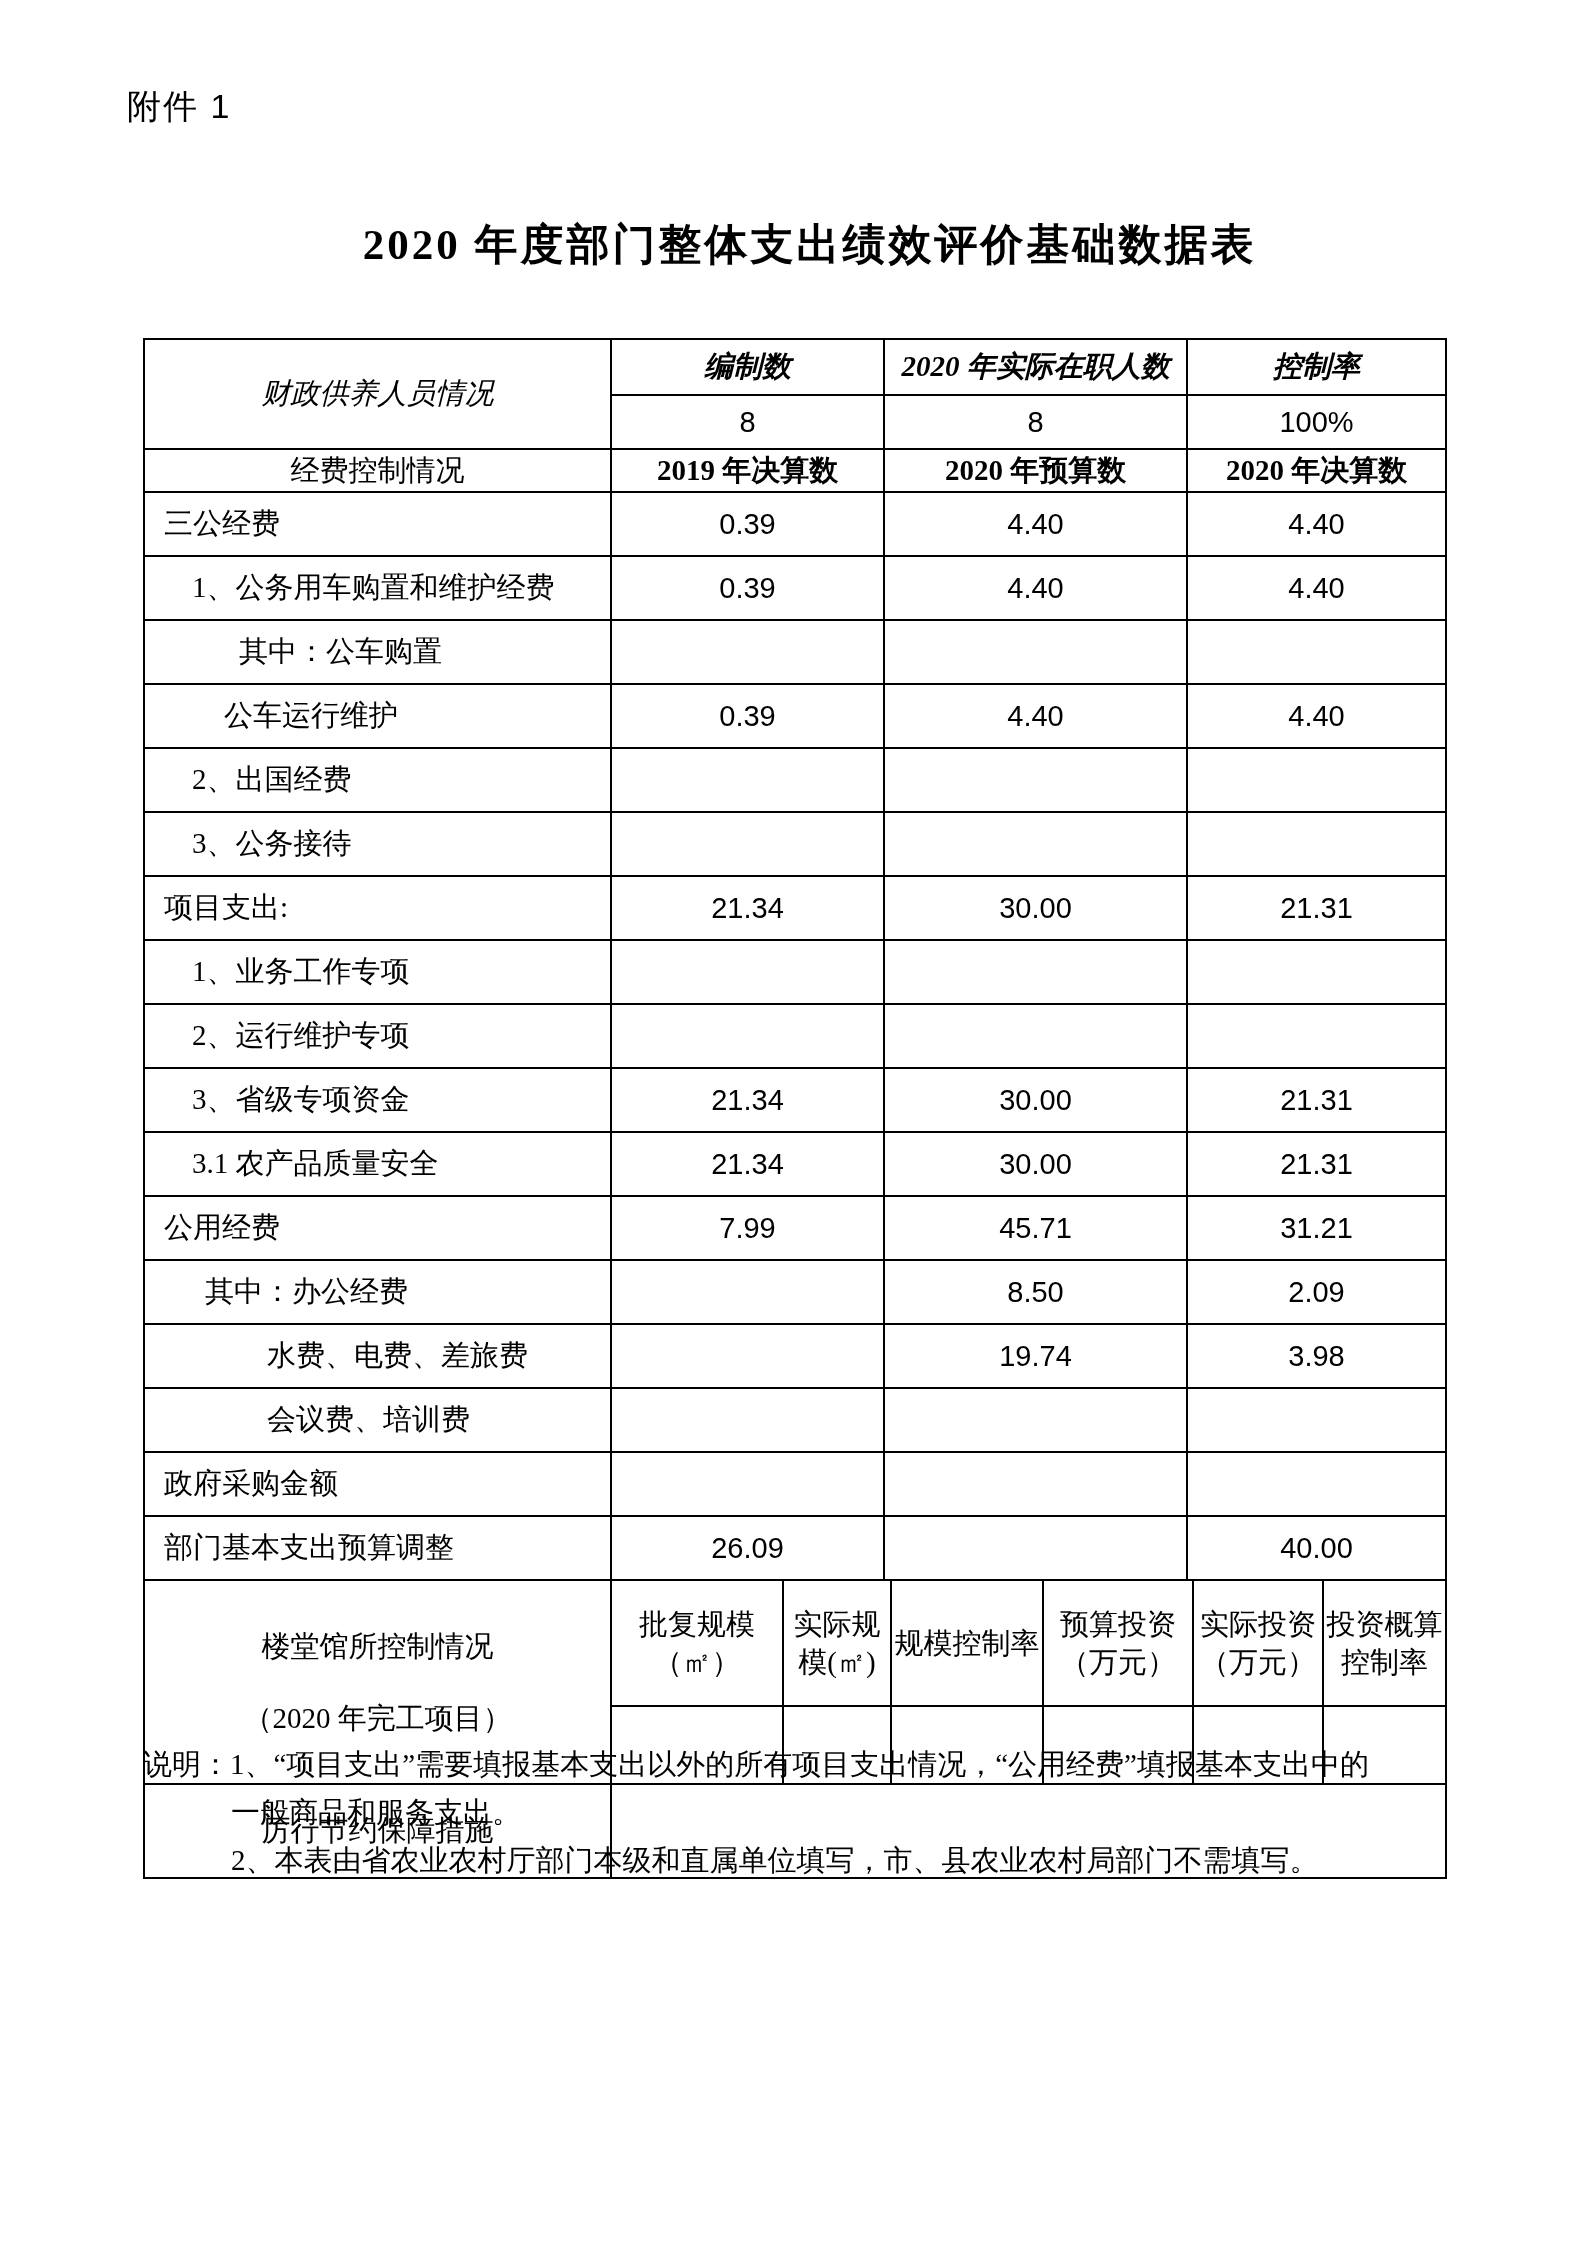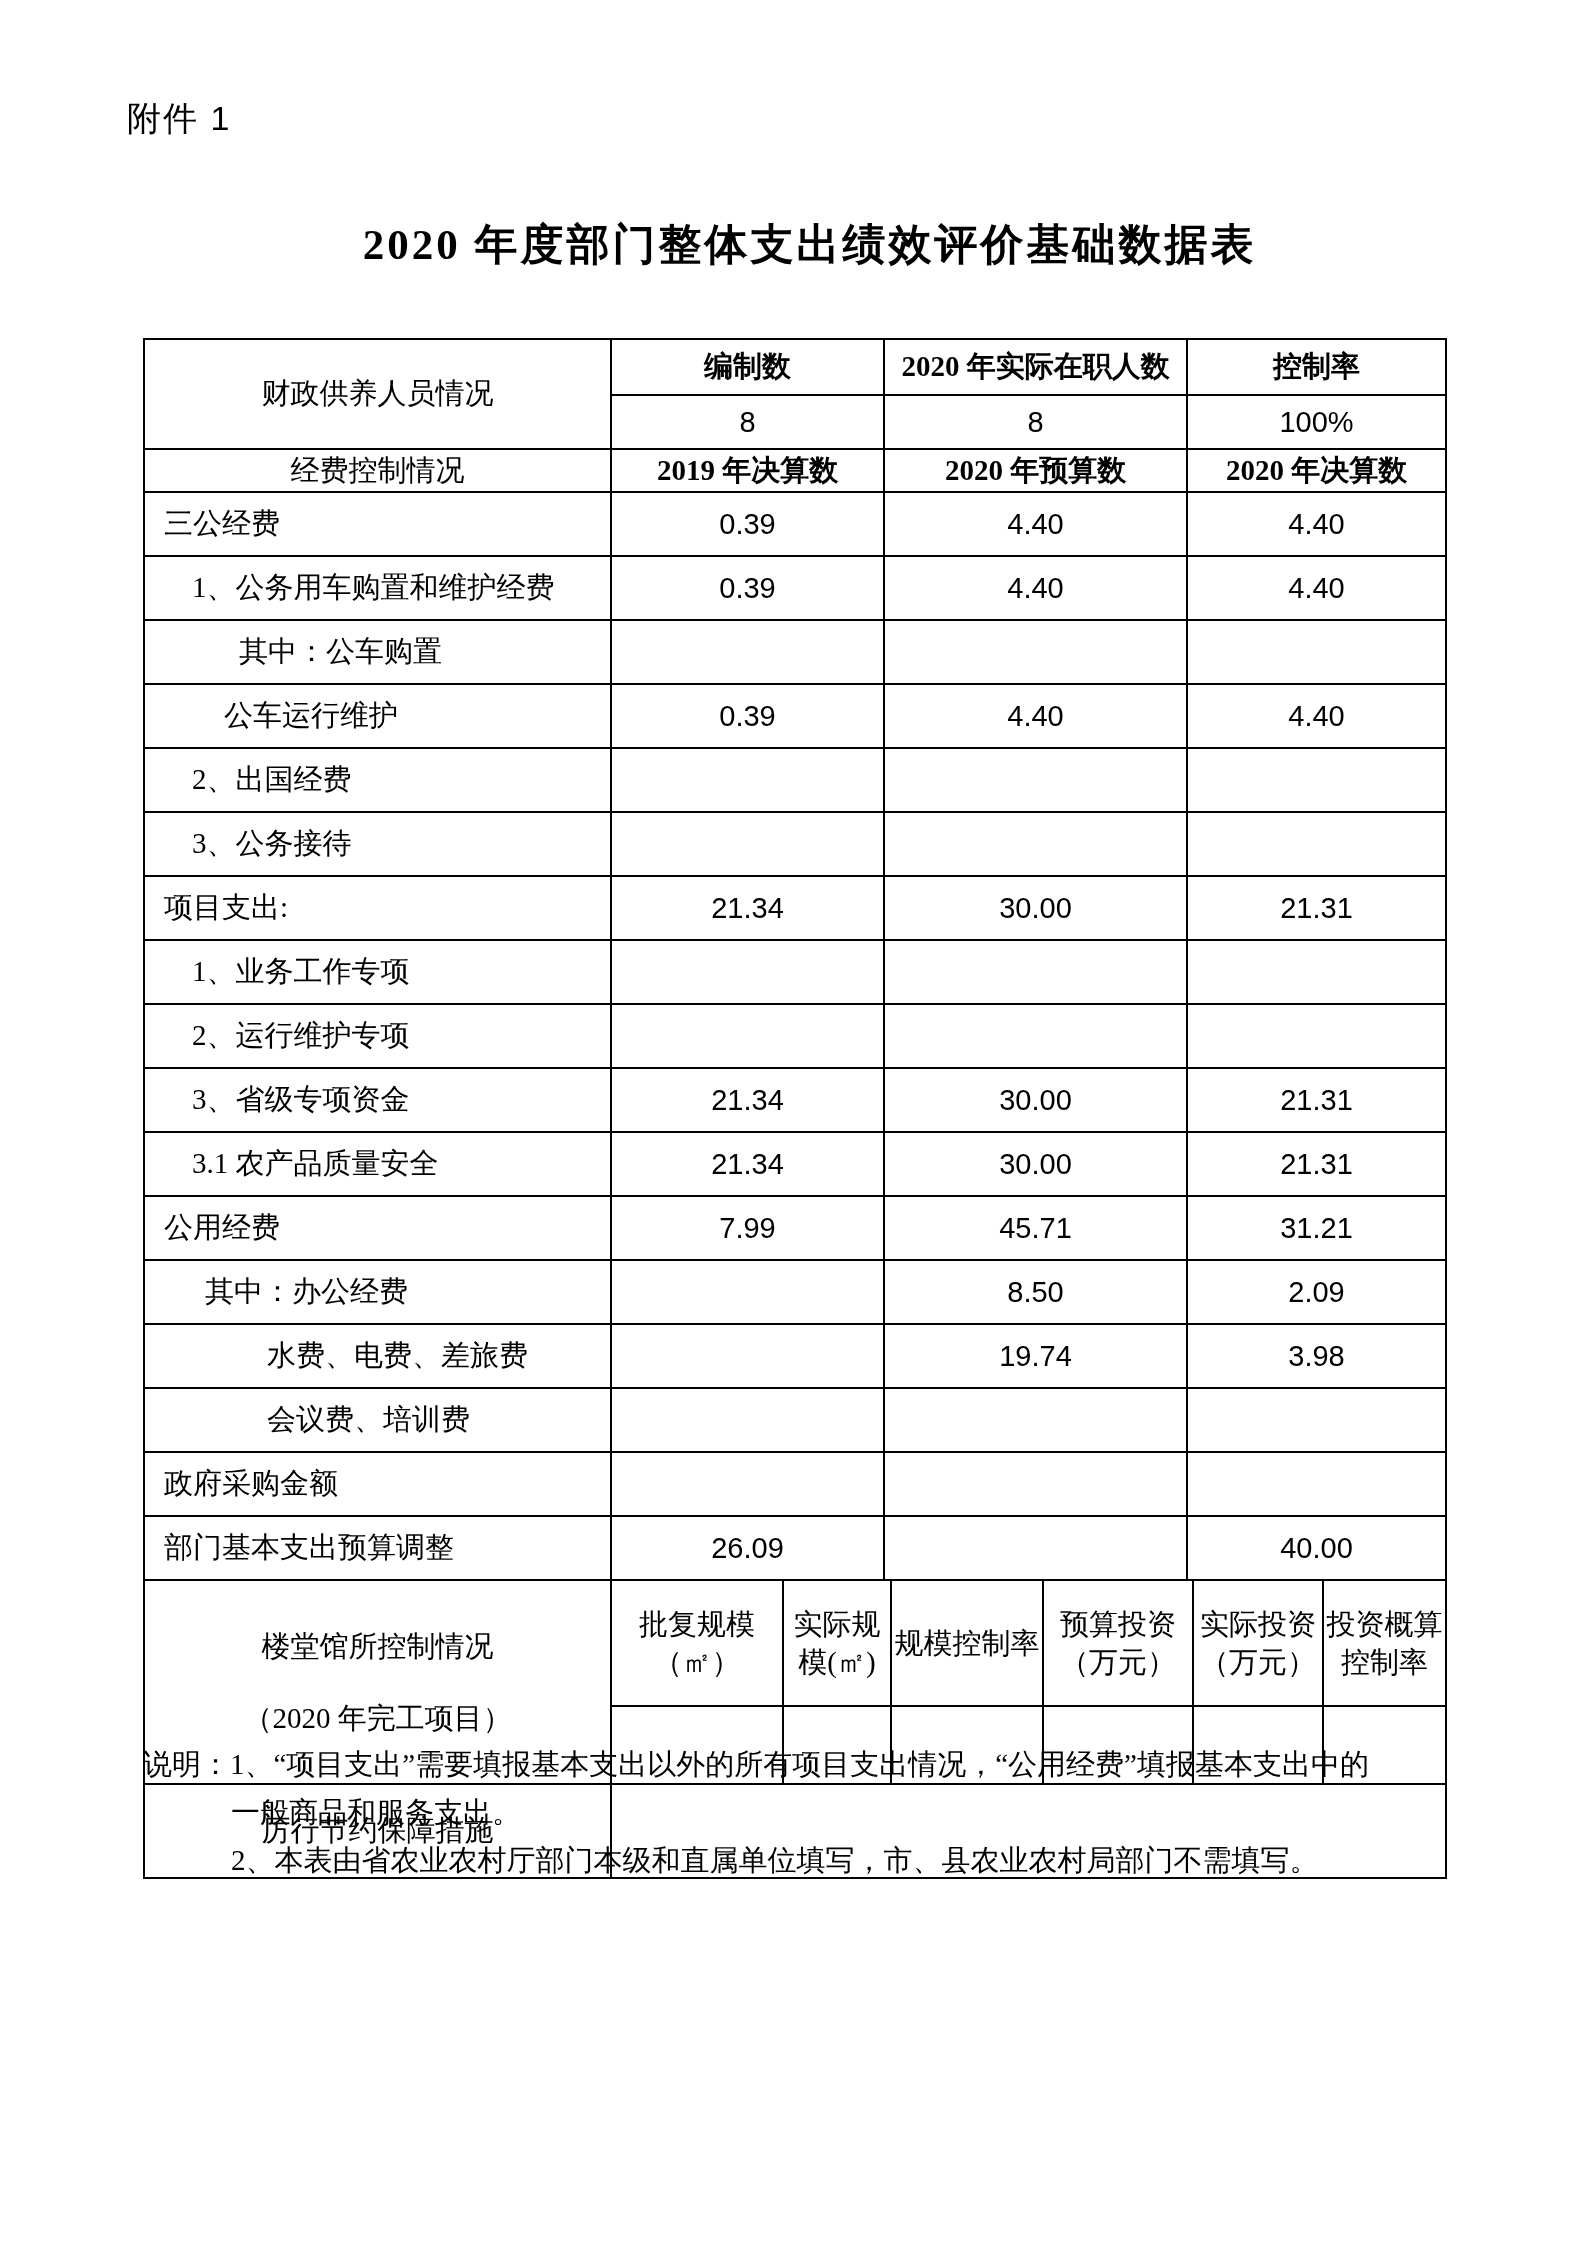--- a/index.html
+++ b/index.html
@@ -13,7 +13,7 @@
   .attachment {
     position: absolute; left: 127px; top: 84px;
     font-family: "Liberation Sans", "DejaVu Sans", sans-serif;
-    font-size: 34px; font-weight: 500; letter-spacing: 2px; margin-top: 12px;
+    font-size: 34px; font-weight: 500; letter-spacing: 2px;
   }
   .doc-title {
     position: absolute; left: 16px; top: 216px; width: 100%;

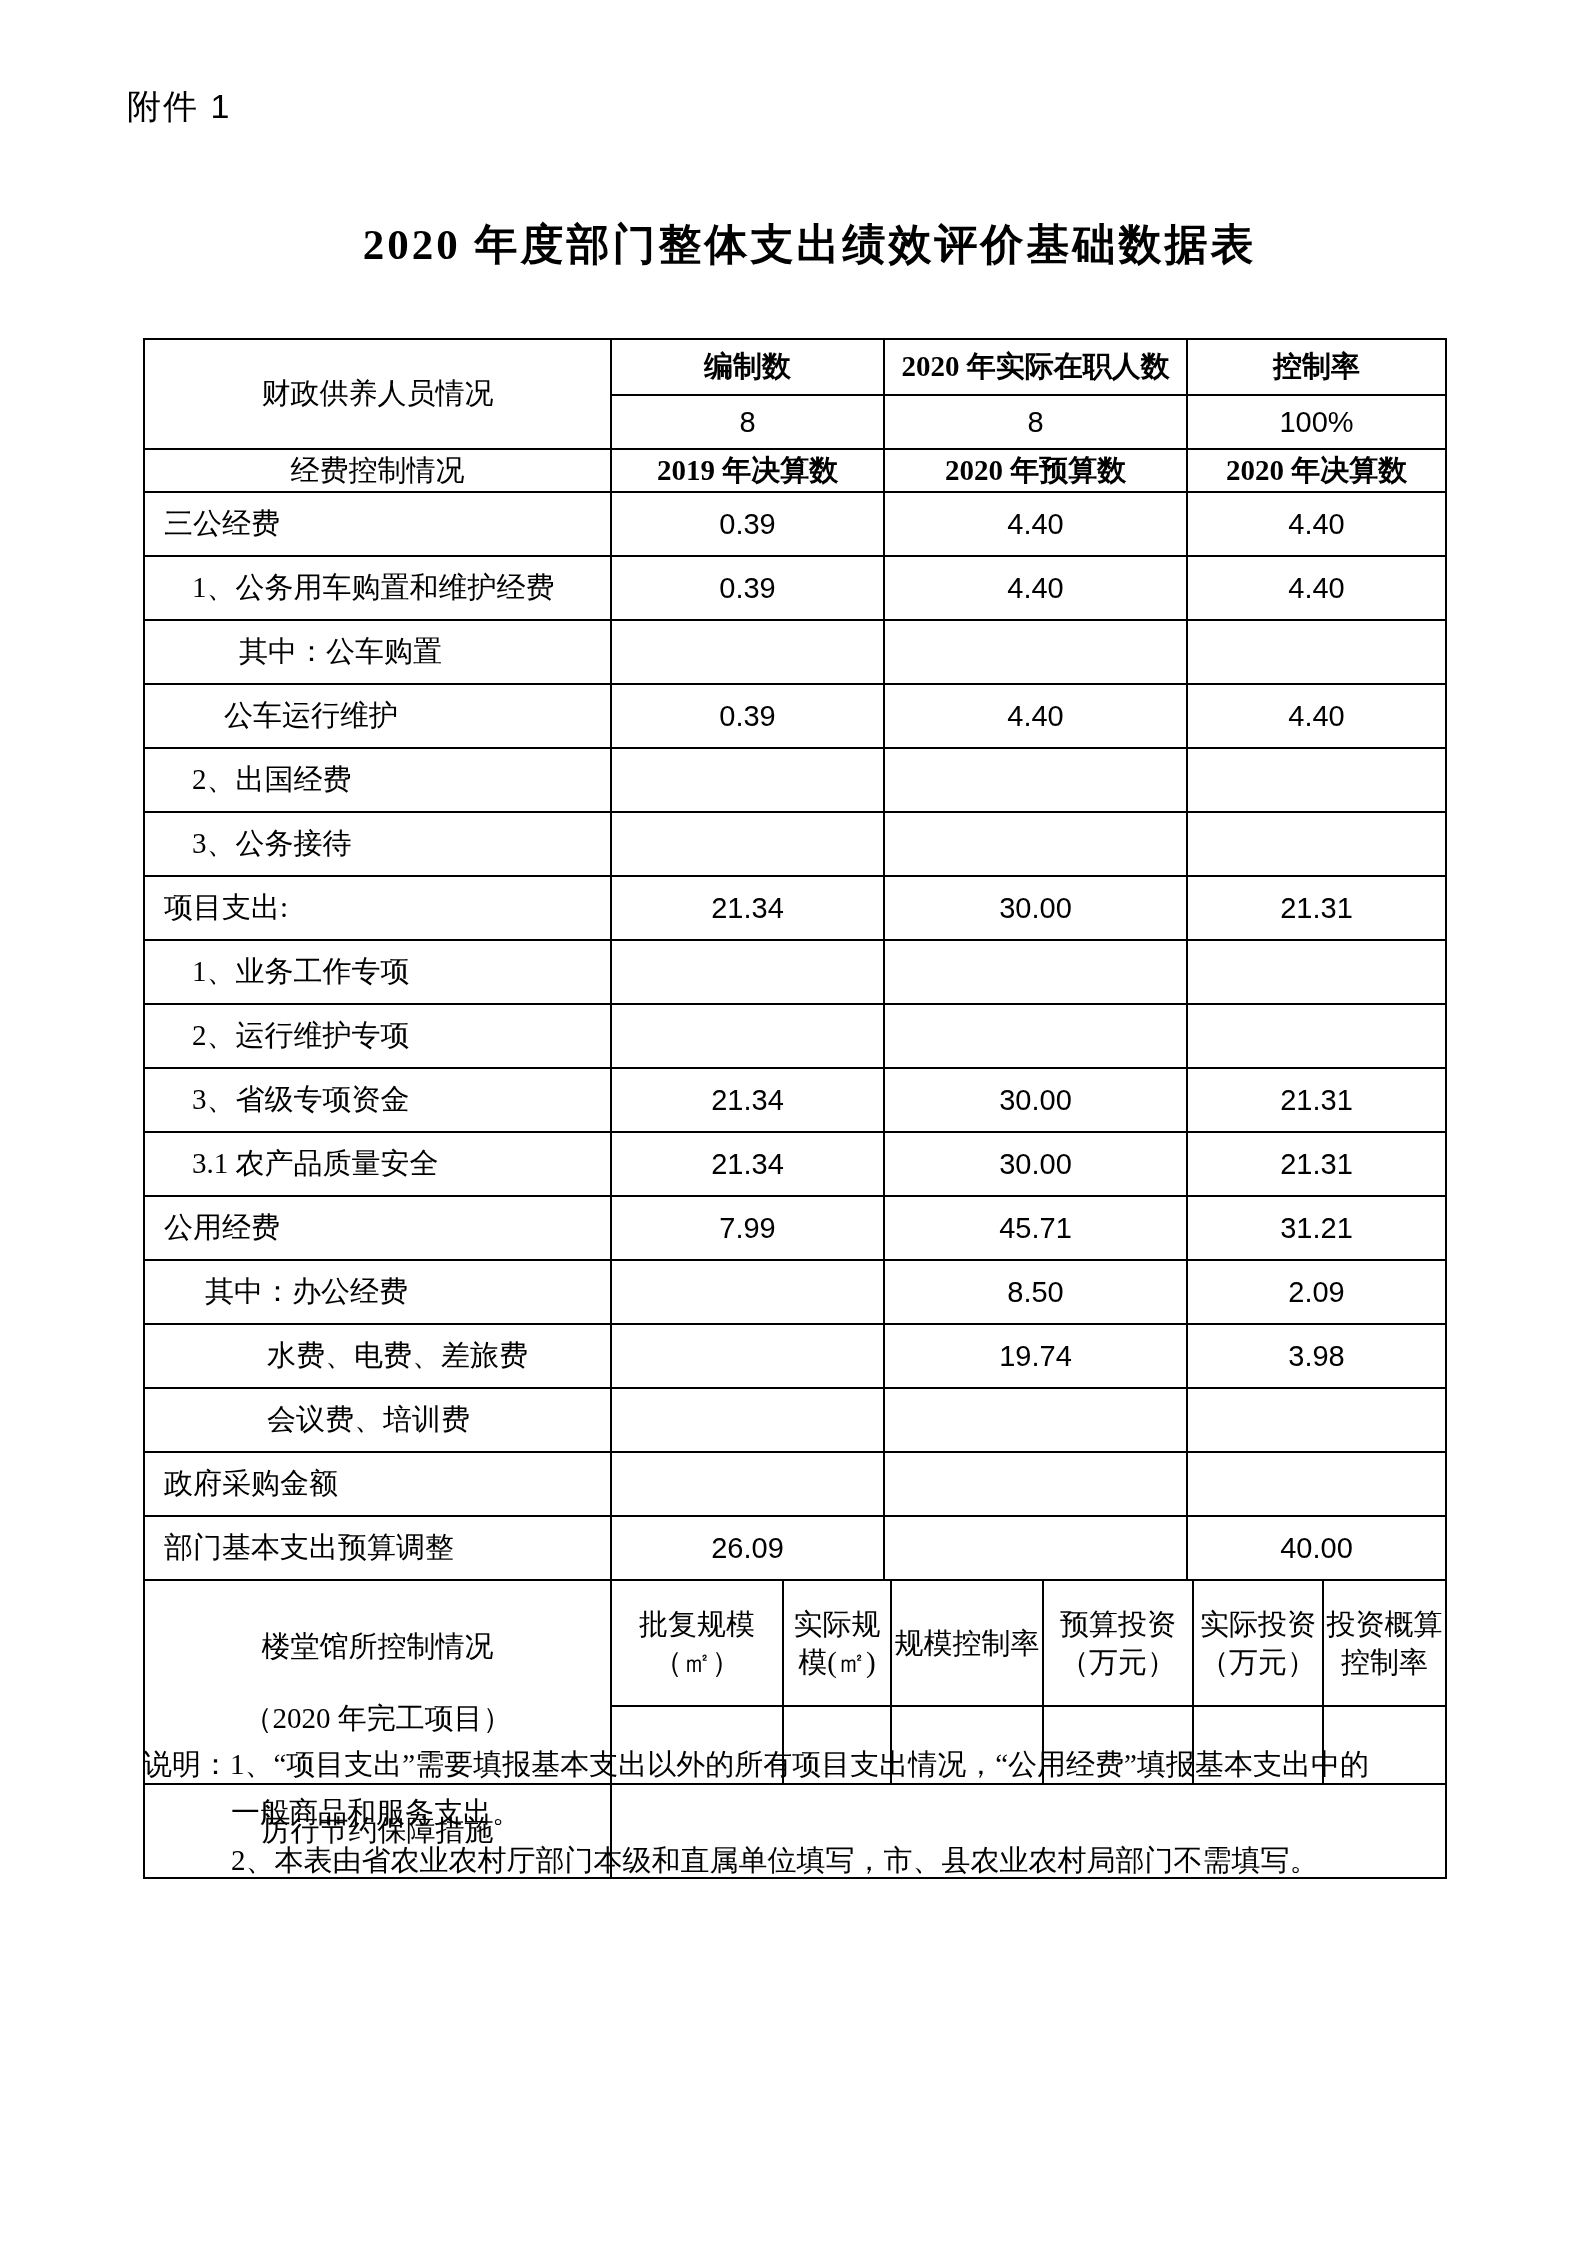--- a/index.html
+++ b/index.html
@@ -31,7 +31,7 @@
     font-size: 29px;
     overflow: hidden;
   }
-  tr.r-h1 { height: 56px; }
+  tr.r-h1 { height: 56px; font-style: italic; }
   tr.r-h2 { height: 54px; }
   tr.r-h3 { height: 43px; }
   tr.r-d  { height: 64px; }

